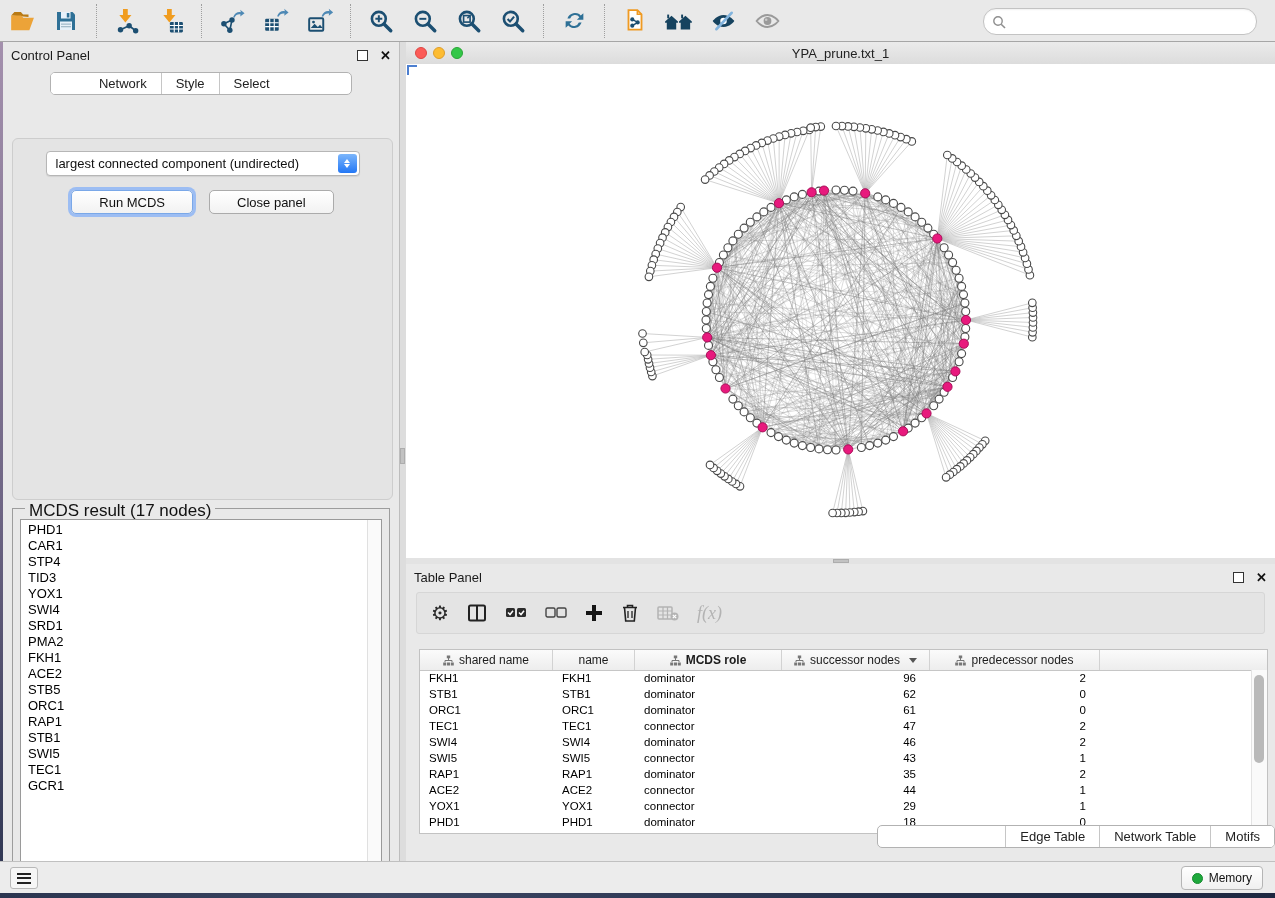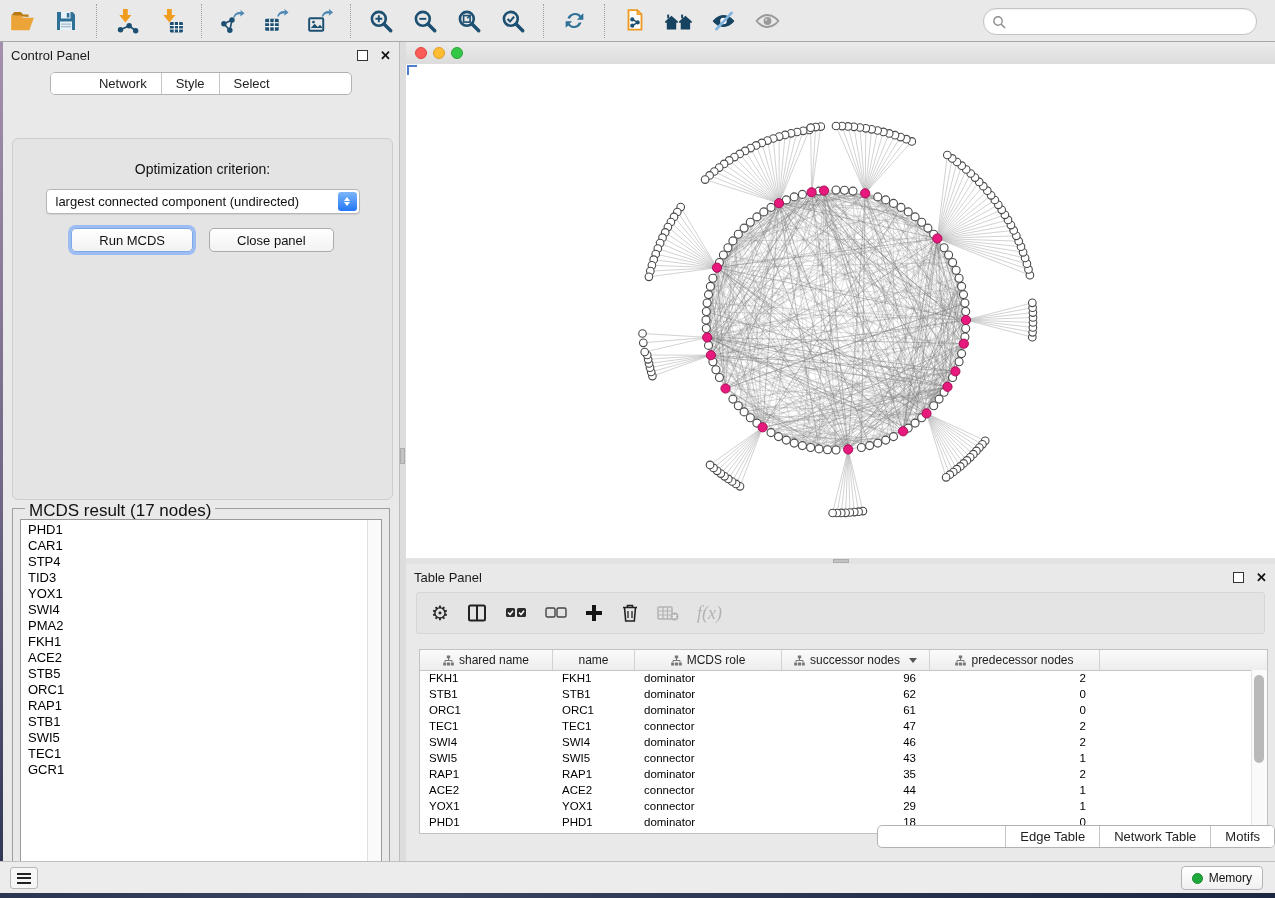--- a/index.html
+++ b/index.html
@@ -313,6 +313,7 @@
         <span class="light yellow"></span>
         <span class="light green"></span>
       </div>
+      <div class="net-title">YPA_prune.txt_1</div>
     </div>
     <div class="net-canvas-wrap">
       <div class="corner-ind"></div>

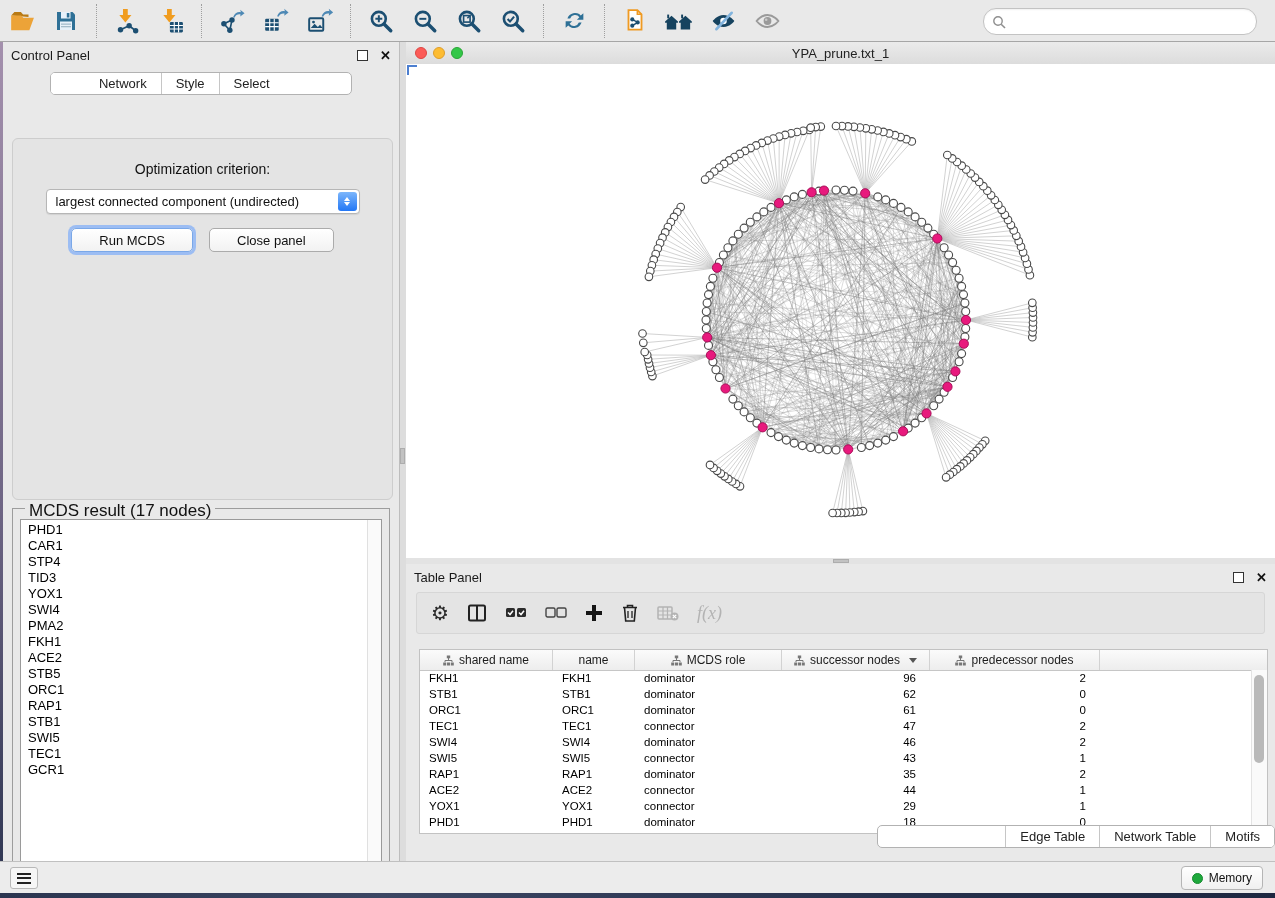--- a/index.html
+++ b/index.html
@@ -263,7 +263,6 @@
         </div>
     </div>
     <div class="cp-inner">
-      <div class="opt-label">Optimization criterion:</div>
       <div class="dropdown">
         <span class="dd-text">largest connected component (undirected)</span>
         <span class="dd-stepper">

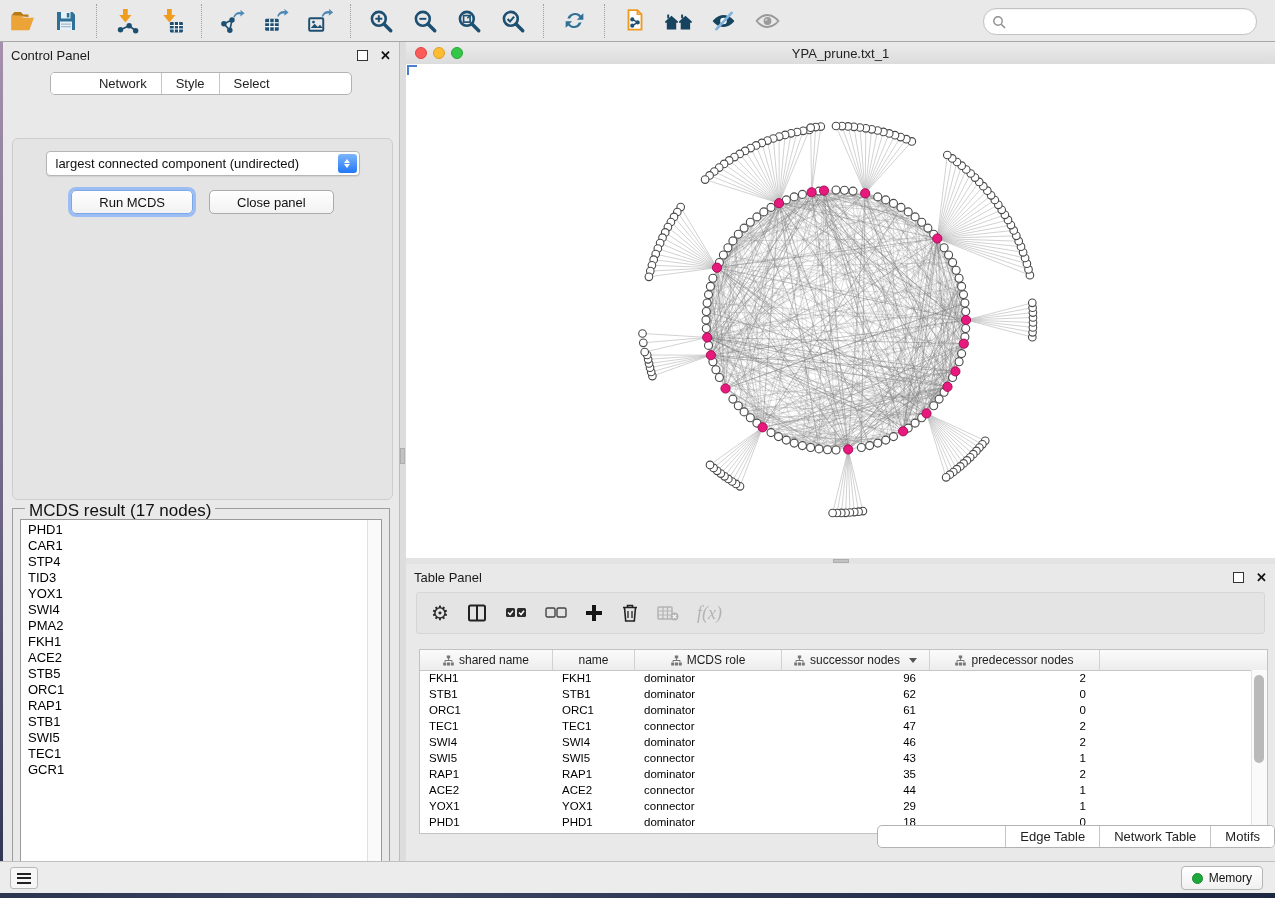--- a/index.html
+++ b/index.html
@@ -285,6 +285,7 @@
             <div>TID3</div>
             <div>YOX1</div>
             <div>SWI4</div>
+            <div>SRD1</div>
             <div>PMA2</div>
             <div>FKH1</div>
             <div>ACE2</div>

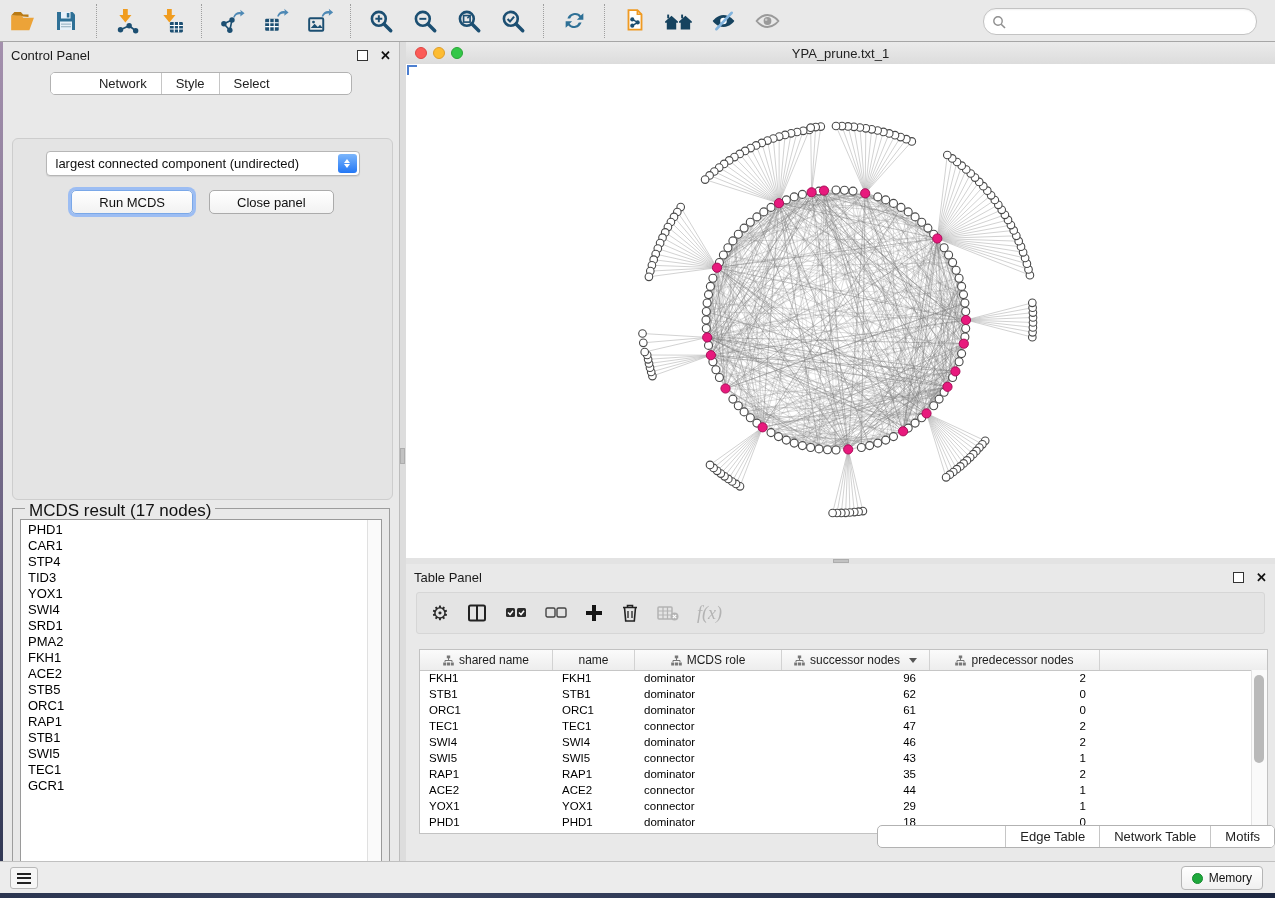--- a/index.html
+++ b/index.html
@@ -1297,7 +1297,7 @@
           <div class="th" style="width: 82px;">
             <span>name</span>
           </div>
-          <div class="th" style="width: 147px;">
+          <div class="th" style="width: 147px; font-weight: bold;">
             <svg width="11" height="11" viewBox="0 0 11 11">
               <path d="M5.5 3v3M2 7V5.5h7V7" stroke="#777" stroke-width="1" fill="none"></path>
               <rect x="3.8" y="0.5" width="3.4" height="2.8" fill="#777"></rect>

